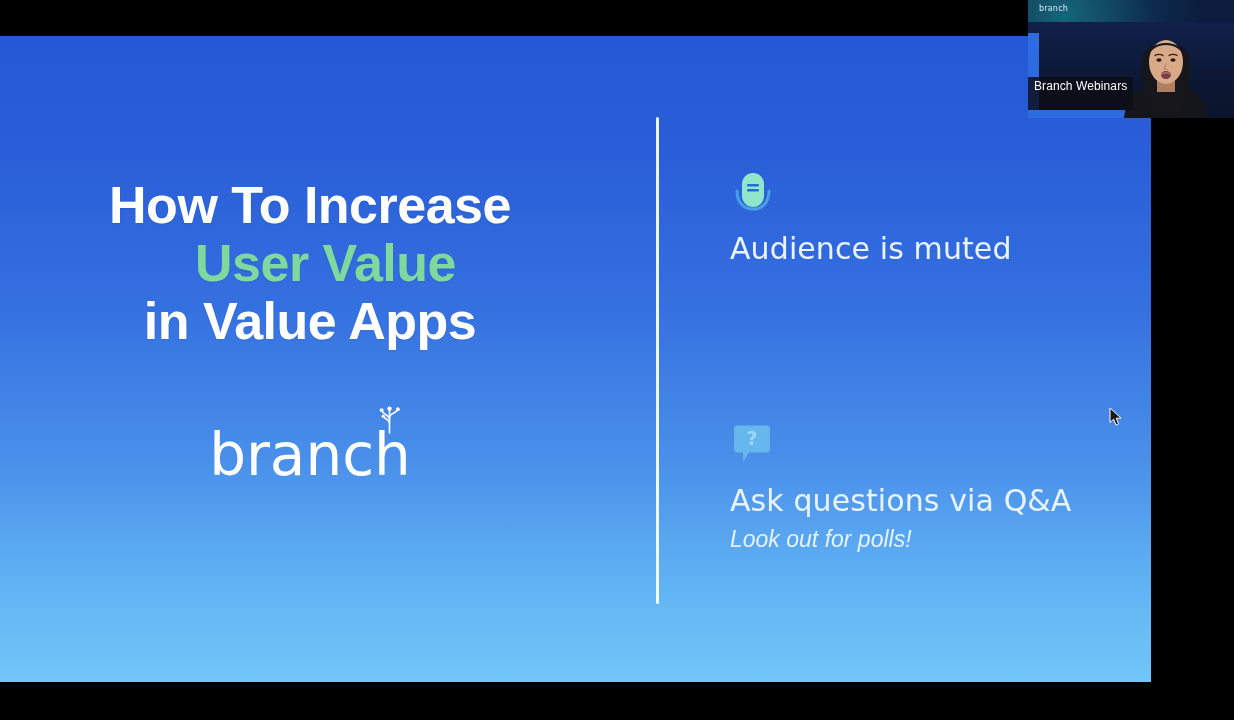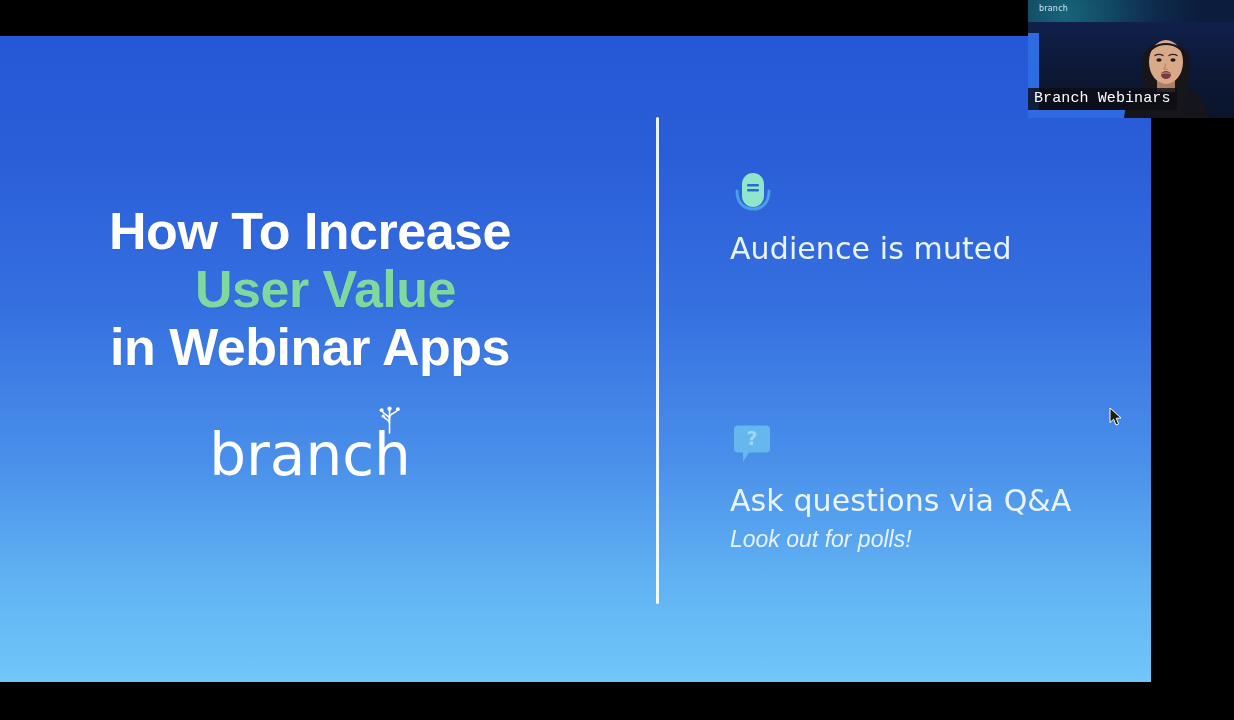--- a/index.html
+++ b/index.html
@@ -160,12 +160,12 @@
   #cam-label {
     position:absolute;
     left:0; bottom:8px;
-    padding:2px 6px 3px 6px;
+    padding:2px 6px 17px 6px;
     background:rgba(12,14,22,0.82);
     color:#ffffff;
-    font-size:15px;
+    font-size:12px;
     letter-spacing:.1px;
-    font-family:Liberation Mono, monospace;
+    font-family:Liberation Sans, sans-serif;
     white-space:nowrap;
   }
 

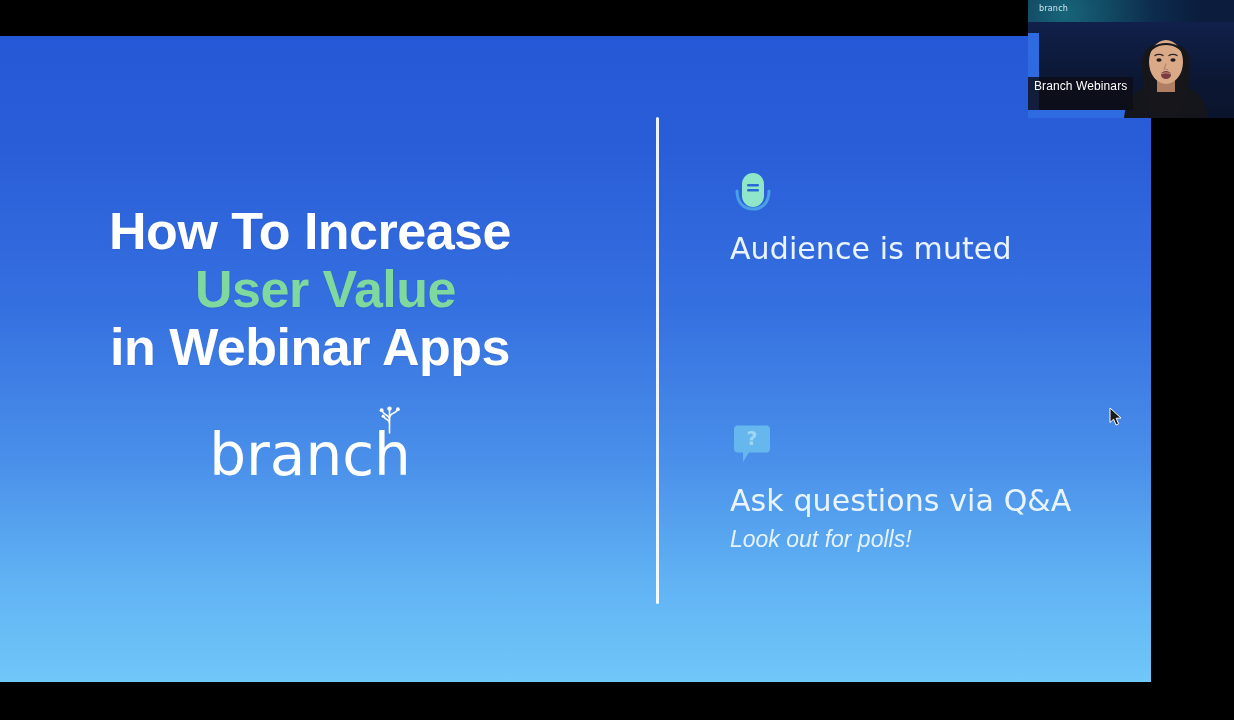--- a/index.html
+++ b/index.html
@@ -47,7 +47,6 @@
     letter-spacing:-0.5px;
     color:#ffffff;
     text-shadow:0 1px 2px rgba(0,0,0,.07);
-    margin-top:26px;
   }
   #slide-title .ln { display:block; white-space:nowrap; }
   #slide-title .accent { color:#7fd99f;padding-left:31px; }

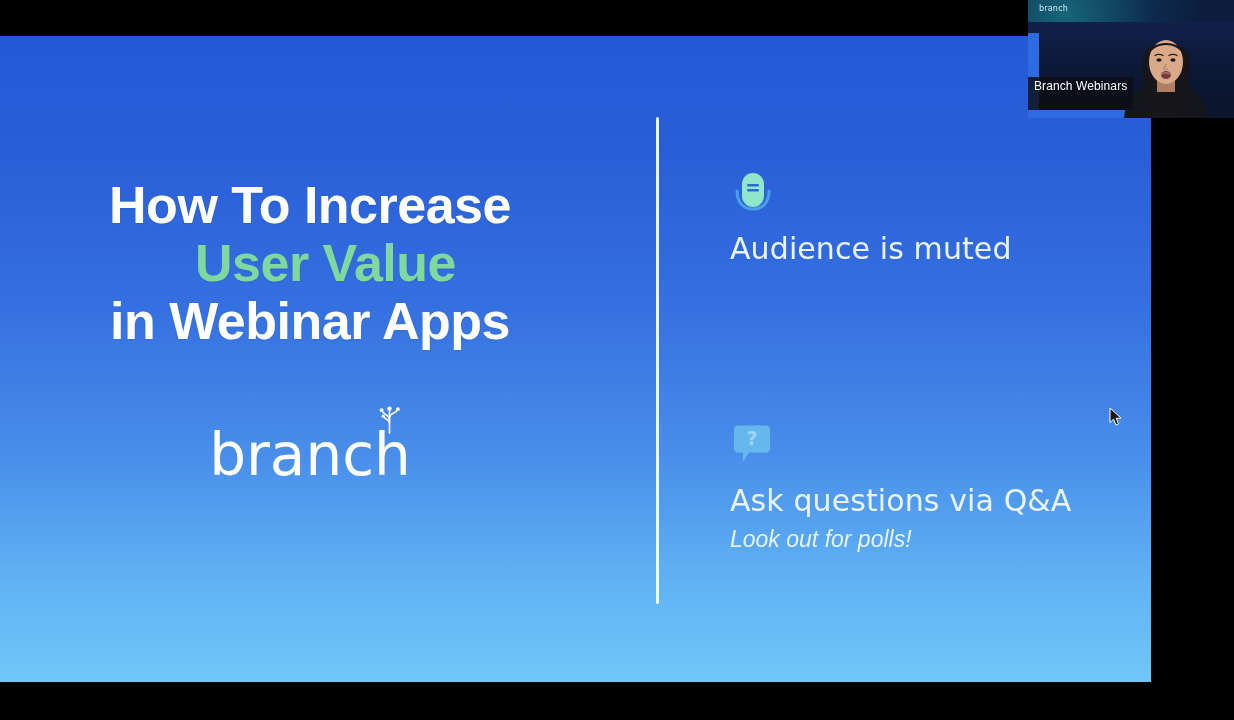--- a/index.html
+++ b/index.html
@@ -188,7 +188,7 @@
       <div id="slide-title">
         <span class="ln">How To Increase</span>
         <span class="ln accent">User Value</span>
-        <span class="ln">in Webinar Apps</span>
+        <span class="ln">in Value Apps</span>
       </div>
 
       <div id="brand-logo">

